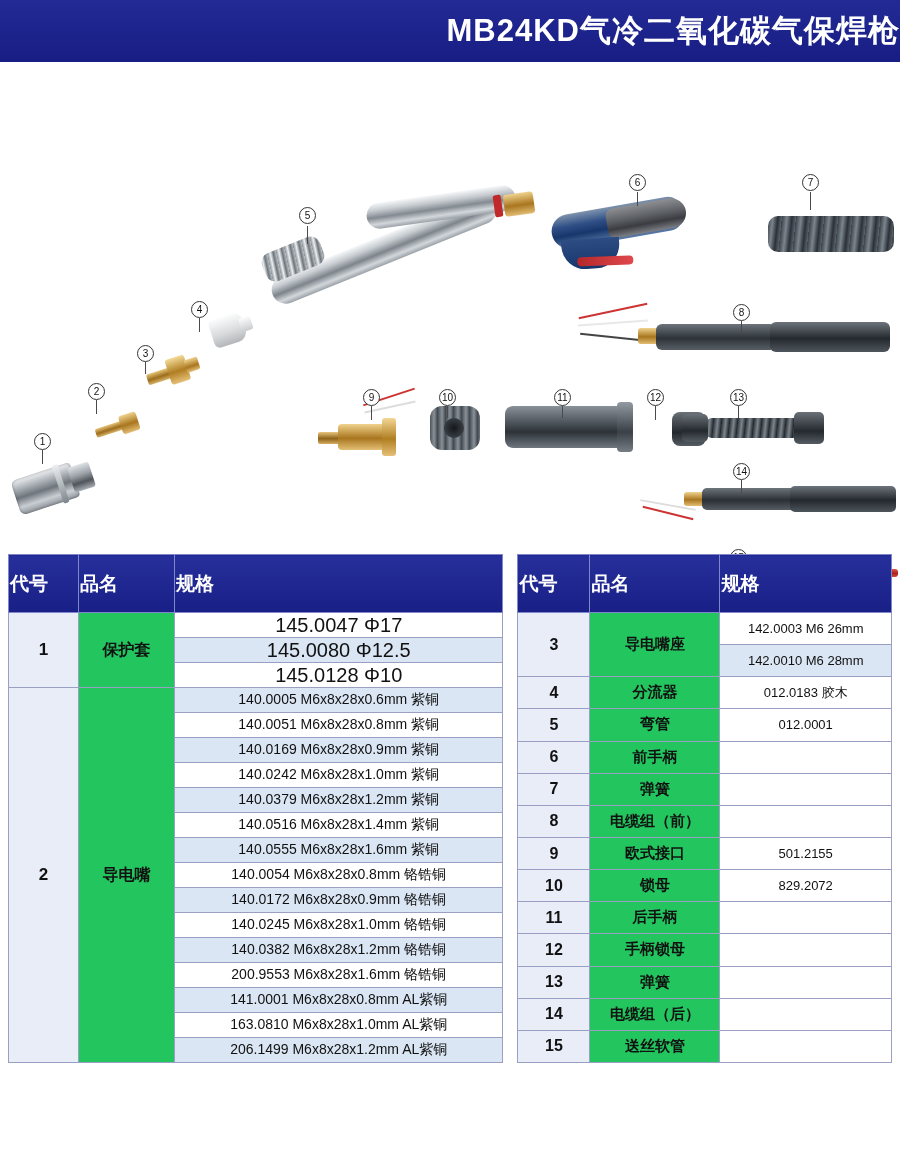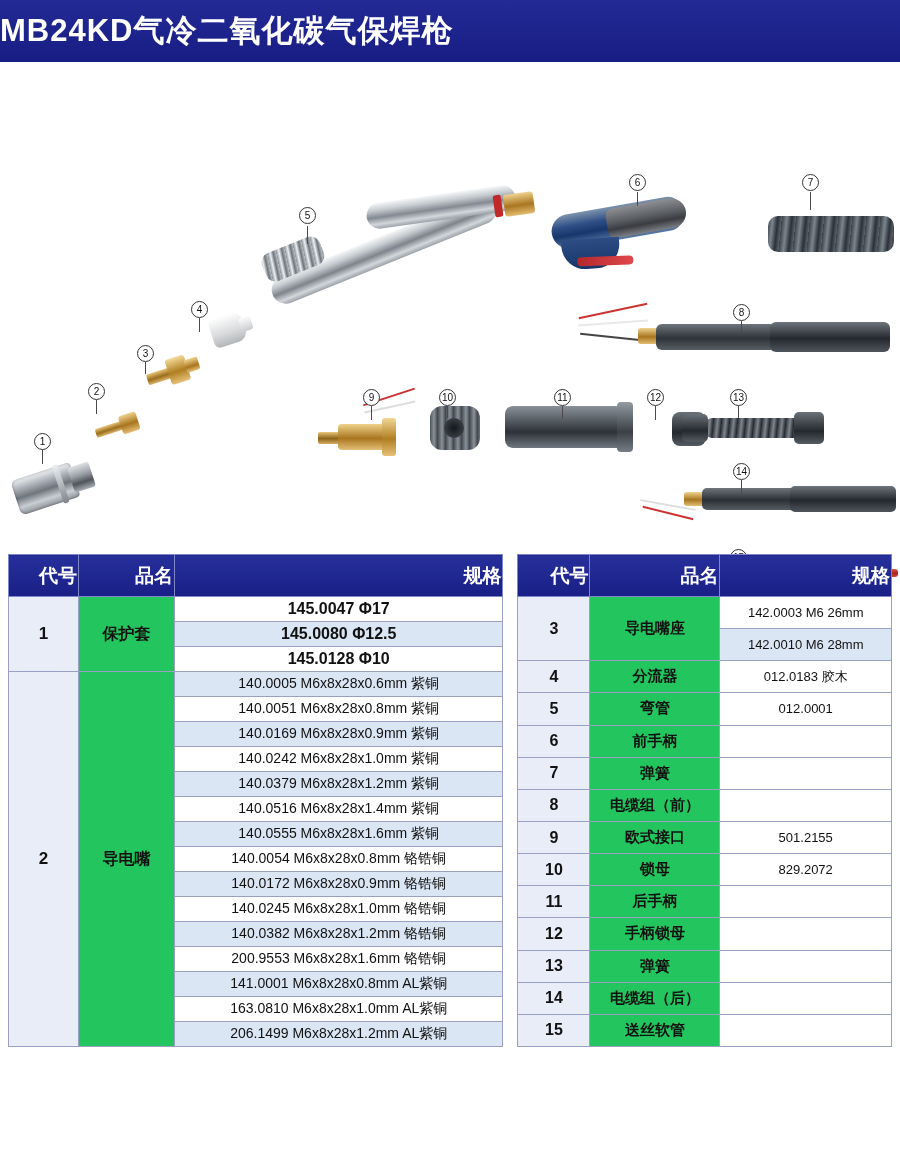--- a/index.html
+++ b/index.html
@@ -18,7 +18,7 @@
     width:900px; height:62px;
     background:#1b1f8a;
     background:linear-gradient(180deg,#232a95 0%,#171d83 100%);
-    display:flex; align-items:center; justify-content:flex-start;
+    display:flex; align-items:center; justify-content:flex-end;
   }
   .title-bar .title-text {
     color:#ffffff;

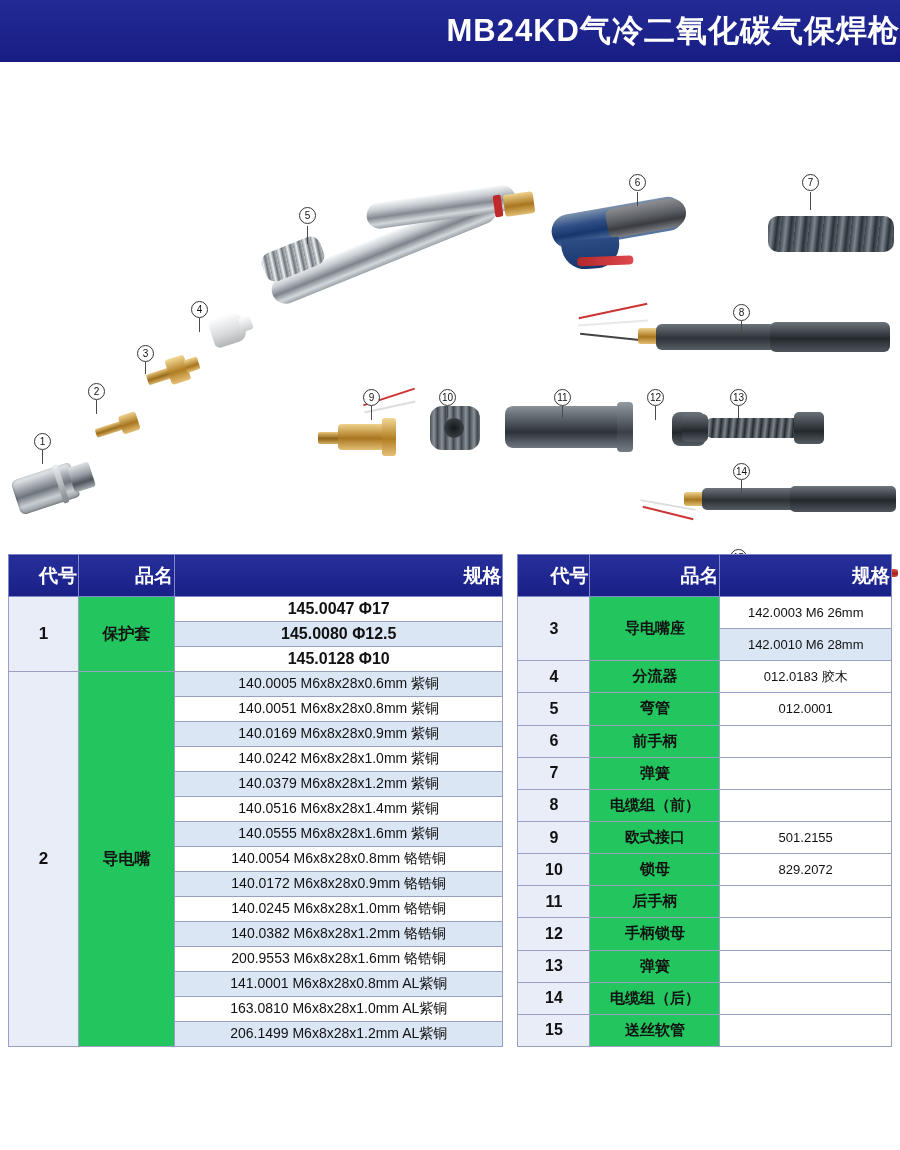--- a/index.html
+++ b/index.html
@@ -353,8 +353,8 @@
     font-size:19px;
     font-weight:bold;
     border:1px solid #7f86c9;
-    height:42px;
-    text-align:right;
+    height:58px;
+    text-align:left;
   }
   td {
     border:1px solid #9aa0c4;

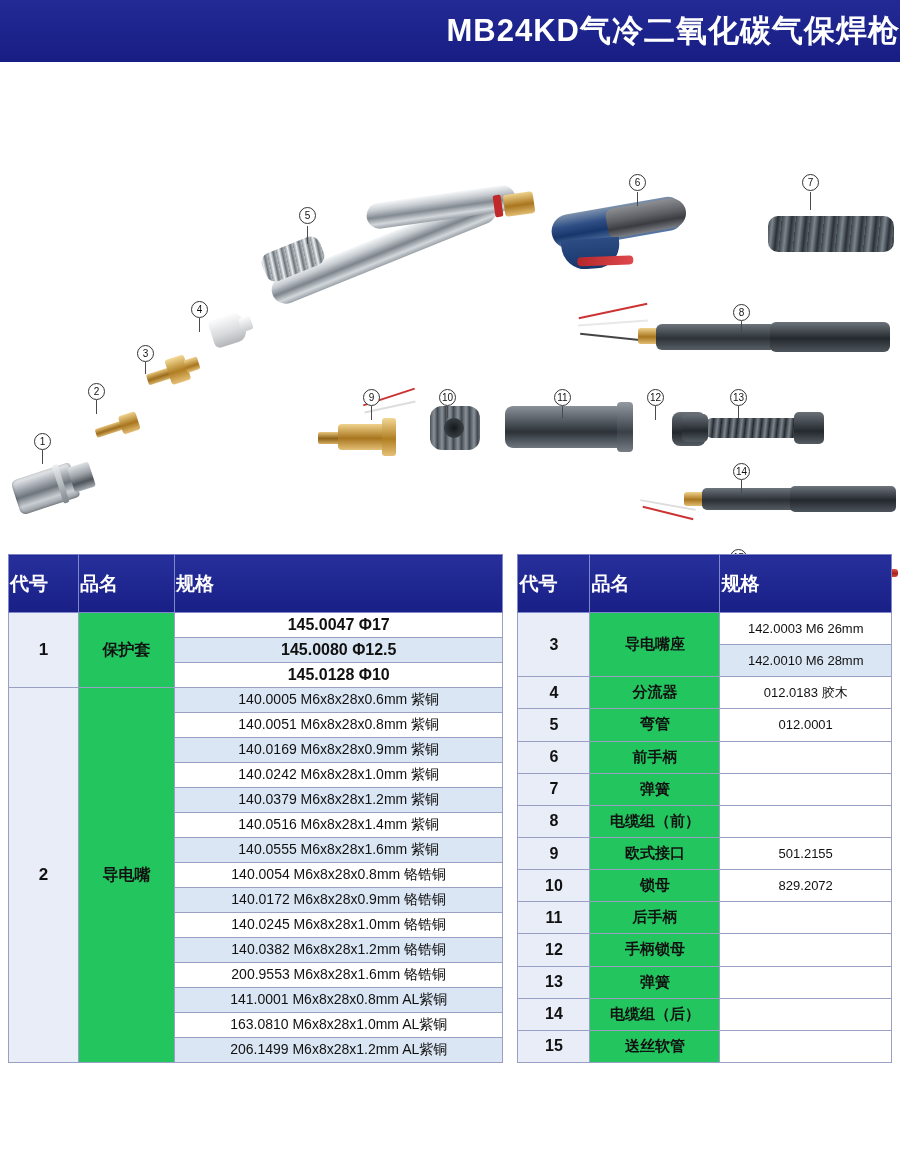--- a/index.html
+++ b/index.html
@@ -369,7 +369,7 @@
   td.name { font-size:16px; font-weight:bold; background:#22c55e; }
   tr.alt td.spec { background:#dbe6f4; }
   td.spec { background:#fff; }
-  td.spec.b { font-size:16px; font-weight:bold;text-align:center; }
+  td.spec.b { font-size:20px; font-weight:normal;text-align:center; }
   table.right td.code { font-size:16px; }
   table.right td.name { font-size:15px; }
   table.right td.spec { font-size:13px; }

